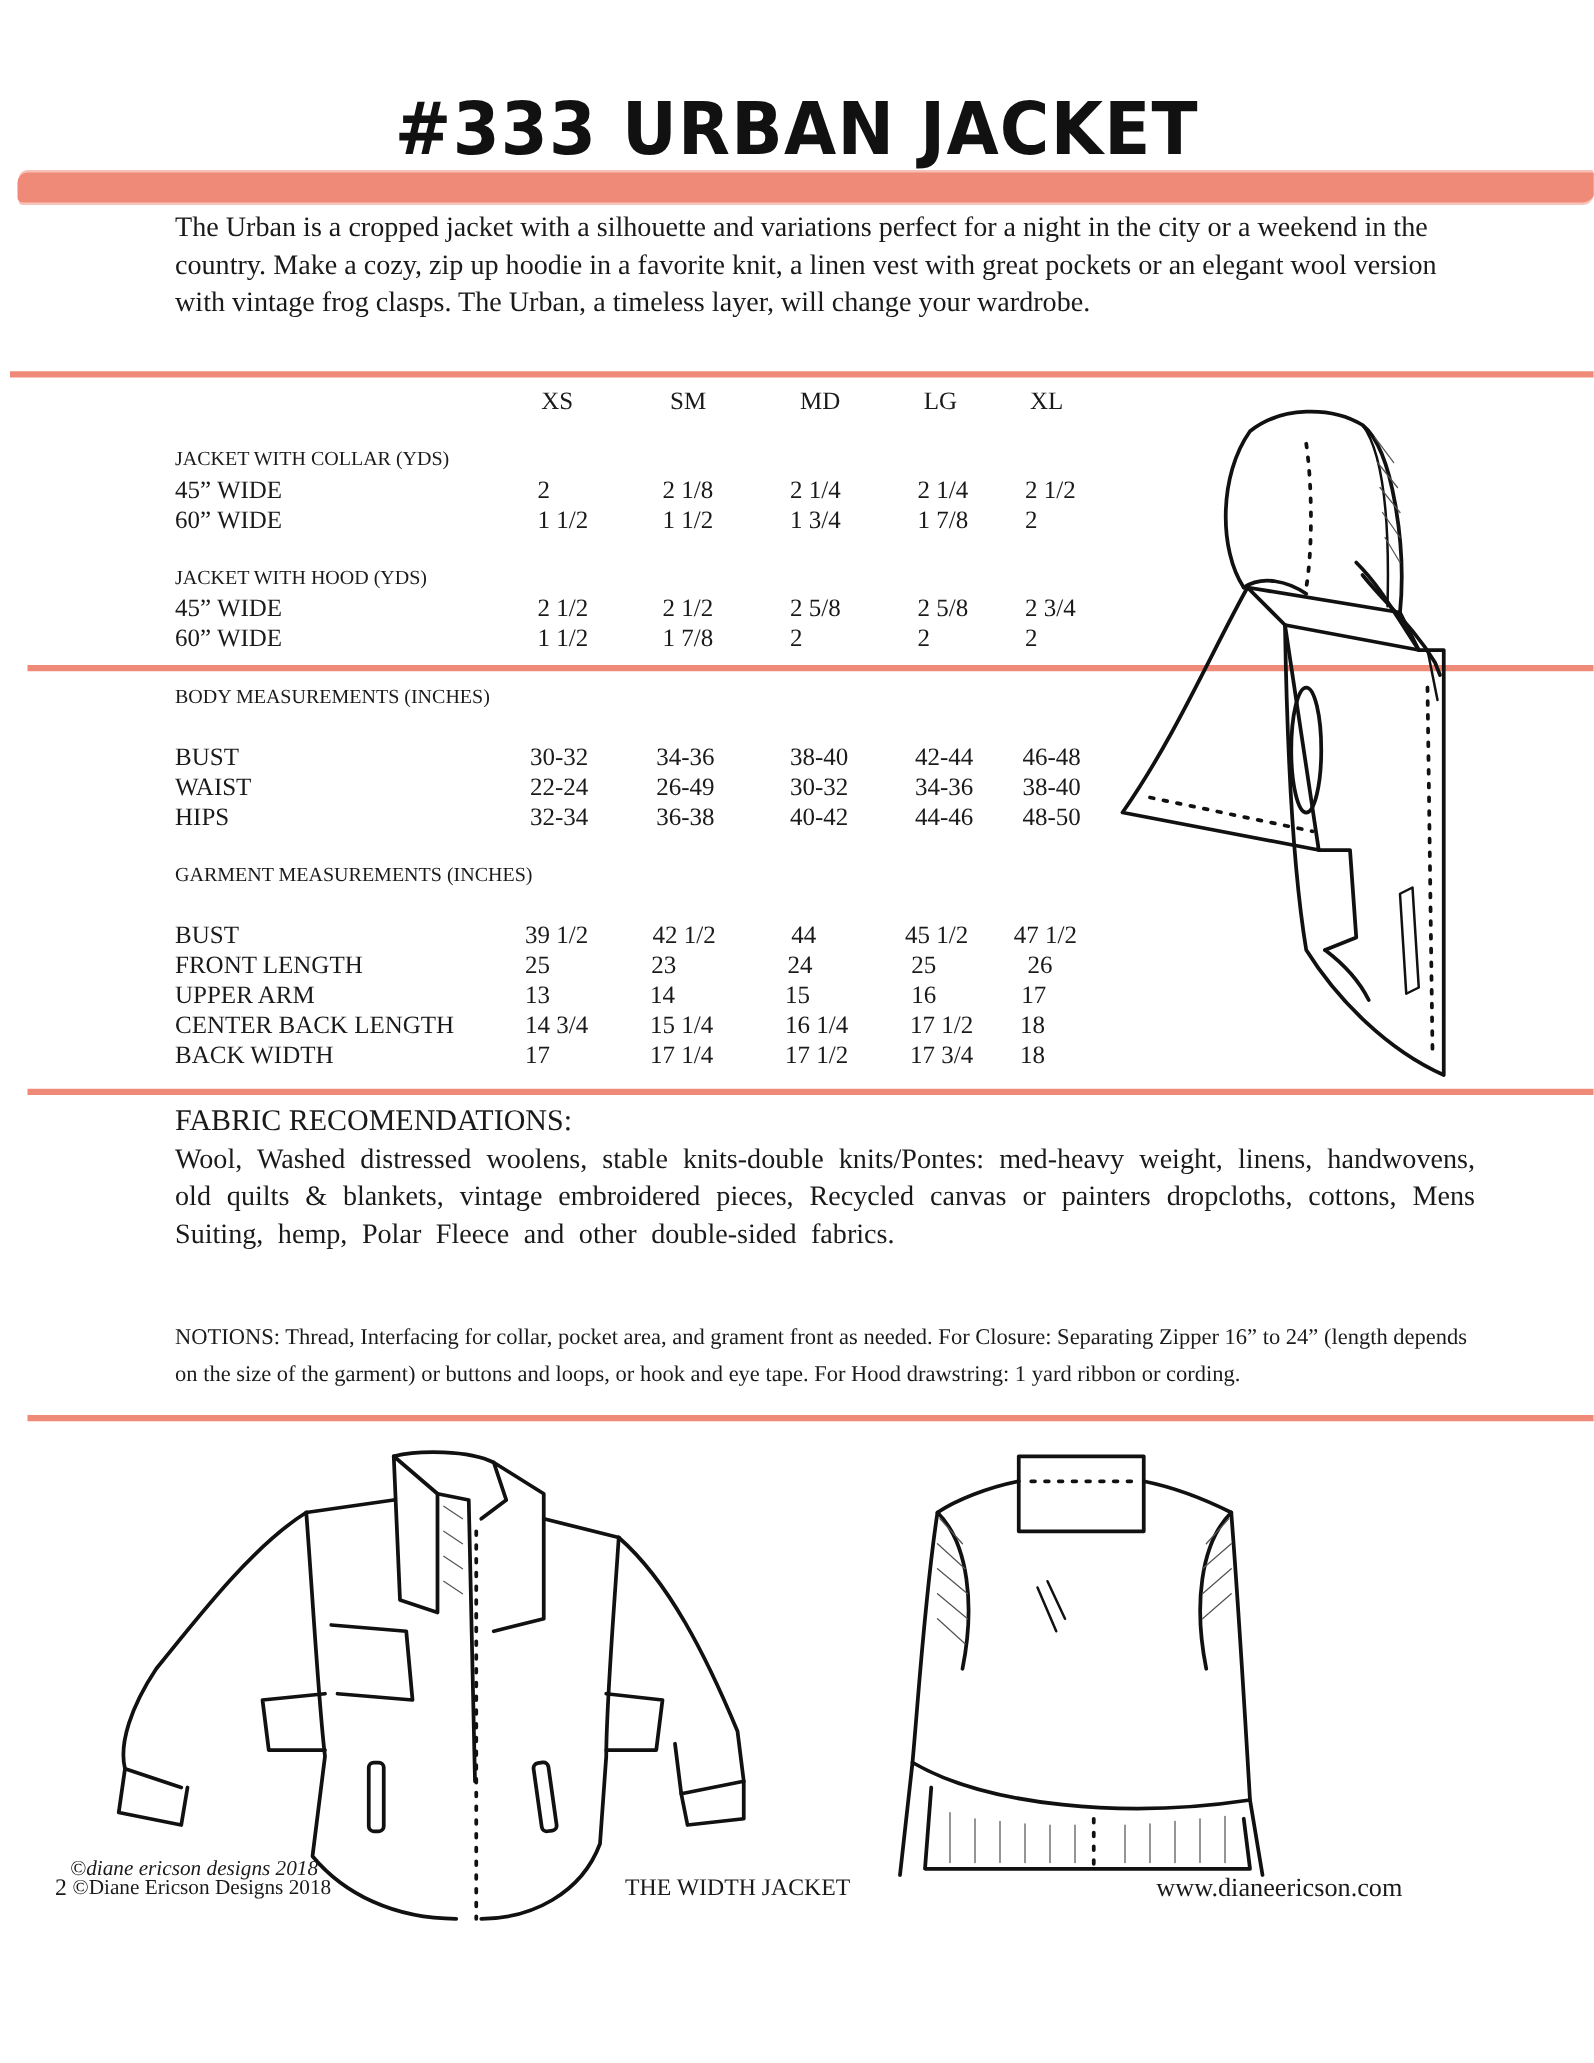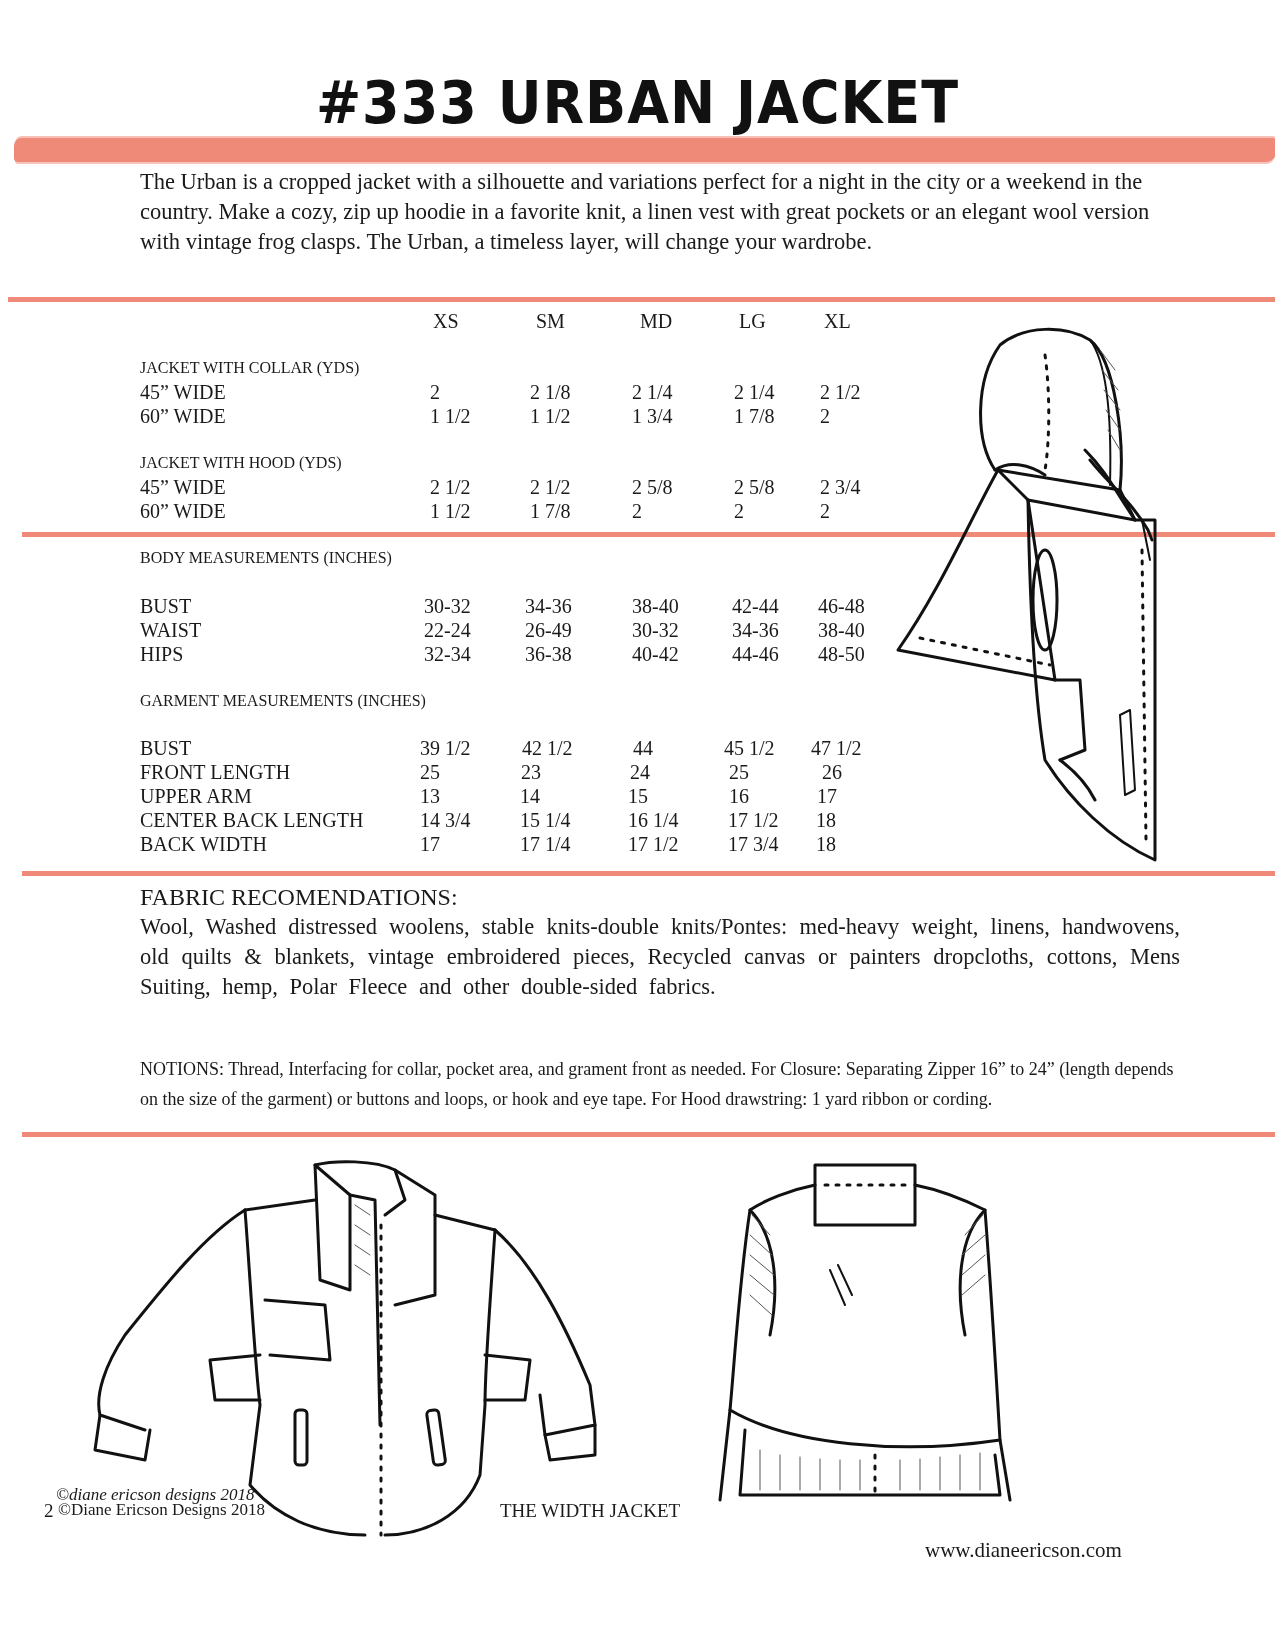--- a/index.html
+++ b/index.html
@@ -226,6 +226,6 @@
 <div class="abs footer" style="left:56px; top:1485px; font-style:italic; font-size:17px;">©diane ericson designs 2018</div>
 <div class="abs footer" style="left:58px; top:1500px; font-size:17px;">©Diane Ericson Designs 2018</div>
 <div class="abs footer" style="left:500px; top:1500px;">THE WIDTH JACKET</div>
-<div class="abs footer" style="left:925px; top:1538px; font-size:21px;">www.dianeericson.com</div>
+<div class="abs footer" style="left:925px; top:1498px; font-size:21px;">www.dianeericson.com</div>
 
 </body></html>

